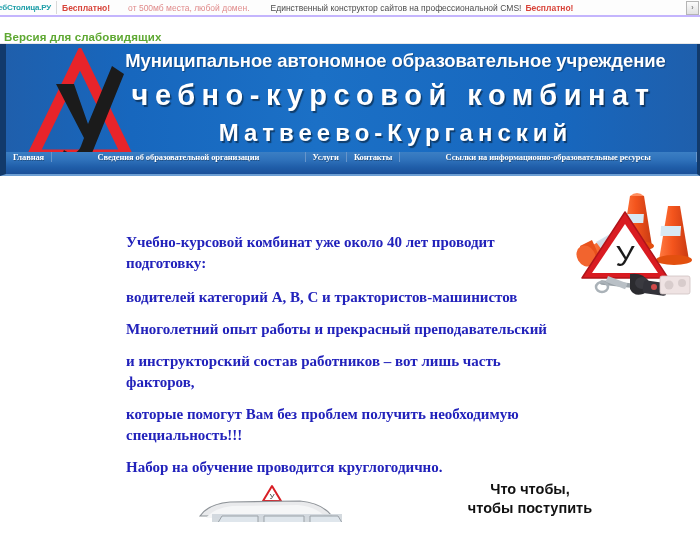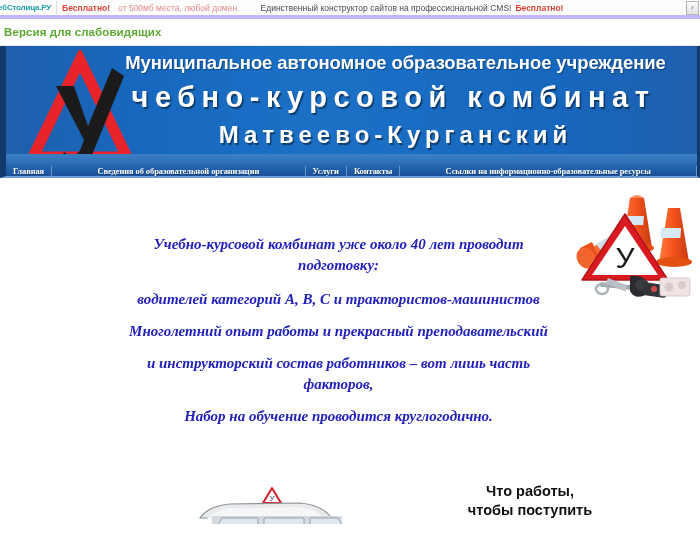--- a/index.html
+++ b/index.html
@@ -20,7 +20,7 @@
   .promo-bar {
     height: 15px;
     background: #fdfdfd;
-    border-bottom: 4px solid #c4b5fd;
+    border-bottom: 2px solid #c4b5fd;
     display: flex;
     align-items: center;
     font-size: 8.5px;

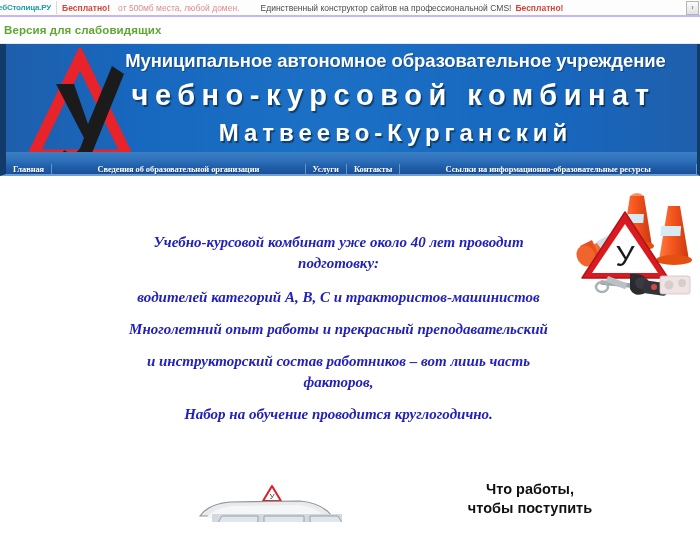--- a/index.html
+++ b/index.html
@@ -53,7 +53,7 @@
   .promo-pink {
     color: #e08b8b;
     font-size: 8.5px;
-    margin-left: 8px;
+    margin-left: 18px;
     flex: 0 0 auto;
   }
   .promo-grey {

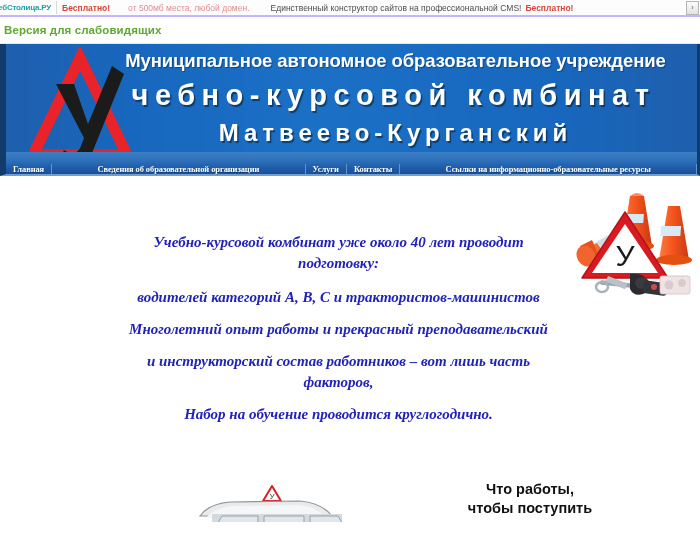--- a/index.html
+++ b/index.html
@@ -88,7 +88,7 @@
     height: 26px;
     background: #ffffff;
     display: flex;
-    align-items: center;
+    align-items: flex-end;
     padding-left: 4px;
     border-bottom: 1px solid #e8e8e8;
   }

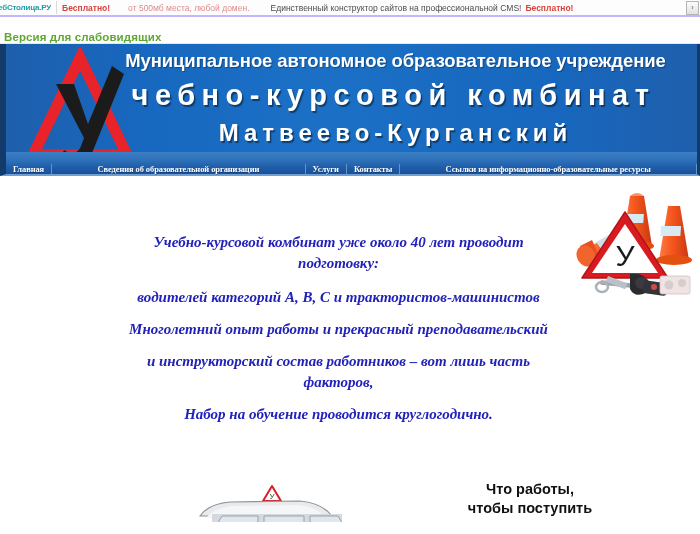--- a/index.html
+++ b/index.html
@@ -164,7 +164,7 @@
     border-bottom: 2px solid #6d9fd4;
     box-sizing: border-box;
     display: flex;
-    align-items: flex-end;
+    align-items: flex-start;
   }
   .nav-item {
     display: flex;

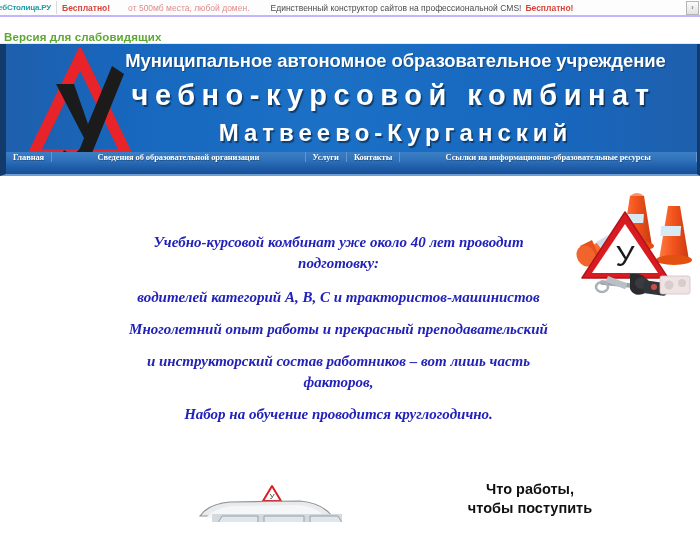--- a/index.html
+++ b/index.html
@@ -201,12 +201,10 @@
   .intro-p {
     color: #2222bb;
     font-family: "Liberation Serif", serif;
-    font-style: italic;
     font-weight: bold;
     font-size: 15px;
     line-height: 21px;
     margin: 0 0 11px 0;
-    text-align: center;
   }
   .intro-p.tight { margin-bottom: 13px; }
 

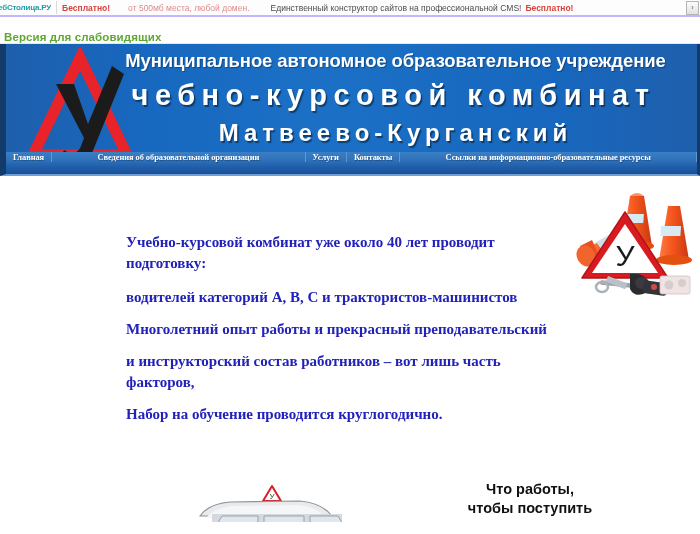--- a/index.html
+++ b/index.html
@@ -290,6 +290,7 @@
     <p class="intro-p">водителей категорий А, В, С и трактористов-машинистов</p>
     <p class="intro-p">Многолетний опыт работы и прекрасный преподавательский</p>
     <p class="intro-p">и инструкторский состав работников – вот лишь часть факторов,</p>
+    <p class="intro-p">которые помогут Вам без проблем получить необходимую специальность!!!</p>
     <p class="intro-p">Набор на обучение проводится круглогодично.</p>
   </div>
 

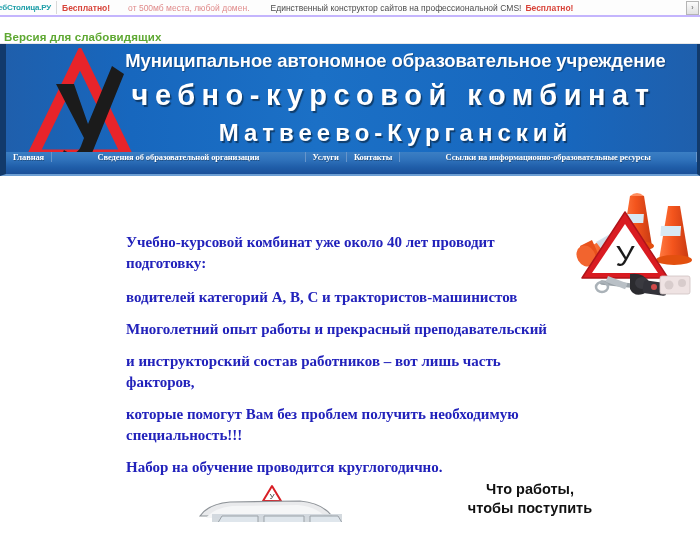--- a/index.html
+++ b/index.html
@@ -370,7 +370,7 @@
   </div>
 
   <div class="promo-heading">
-    <div>Что работы,</div>
+    <div>Что чтобы,</div>
     <div>чтобы поступить</div>
     <div>учиться:</div>
   </div>

